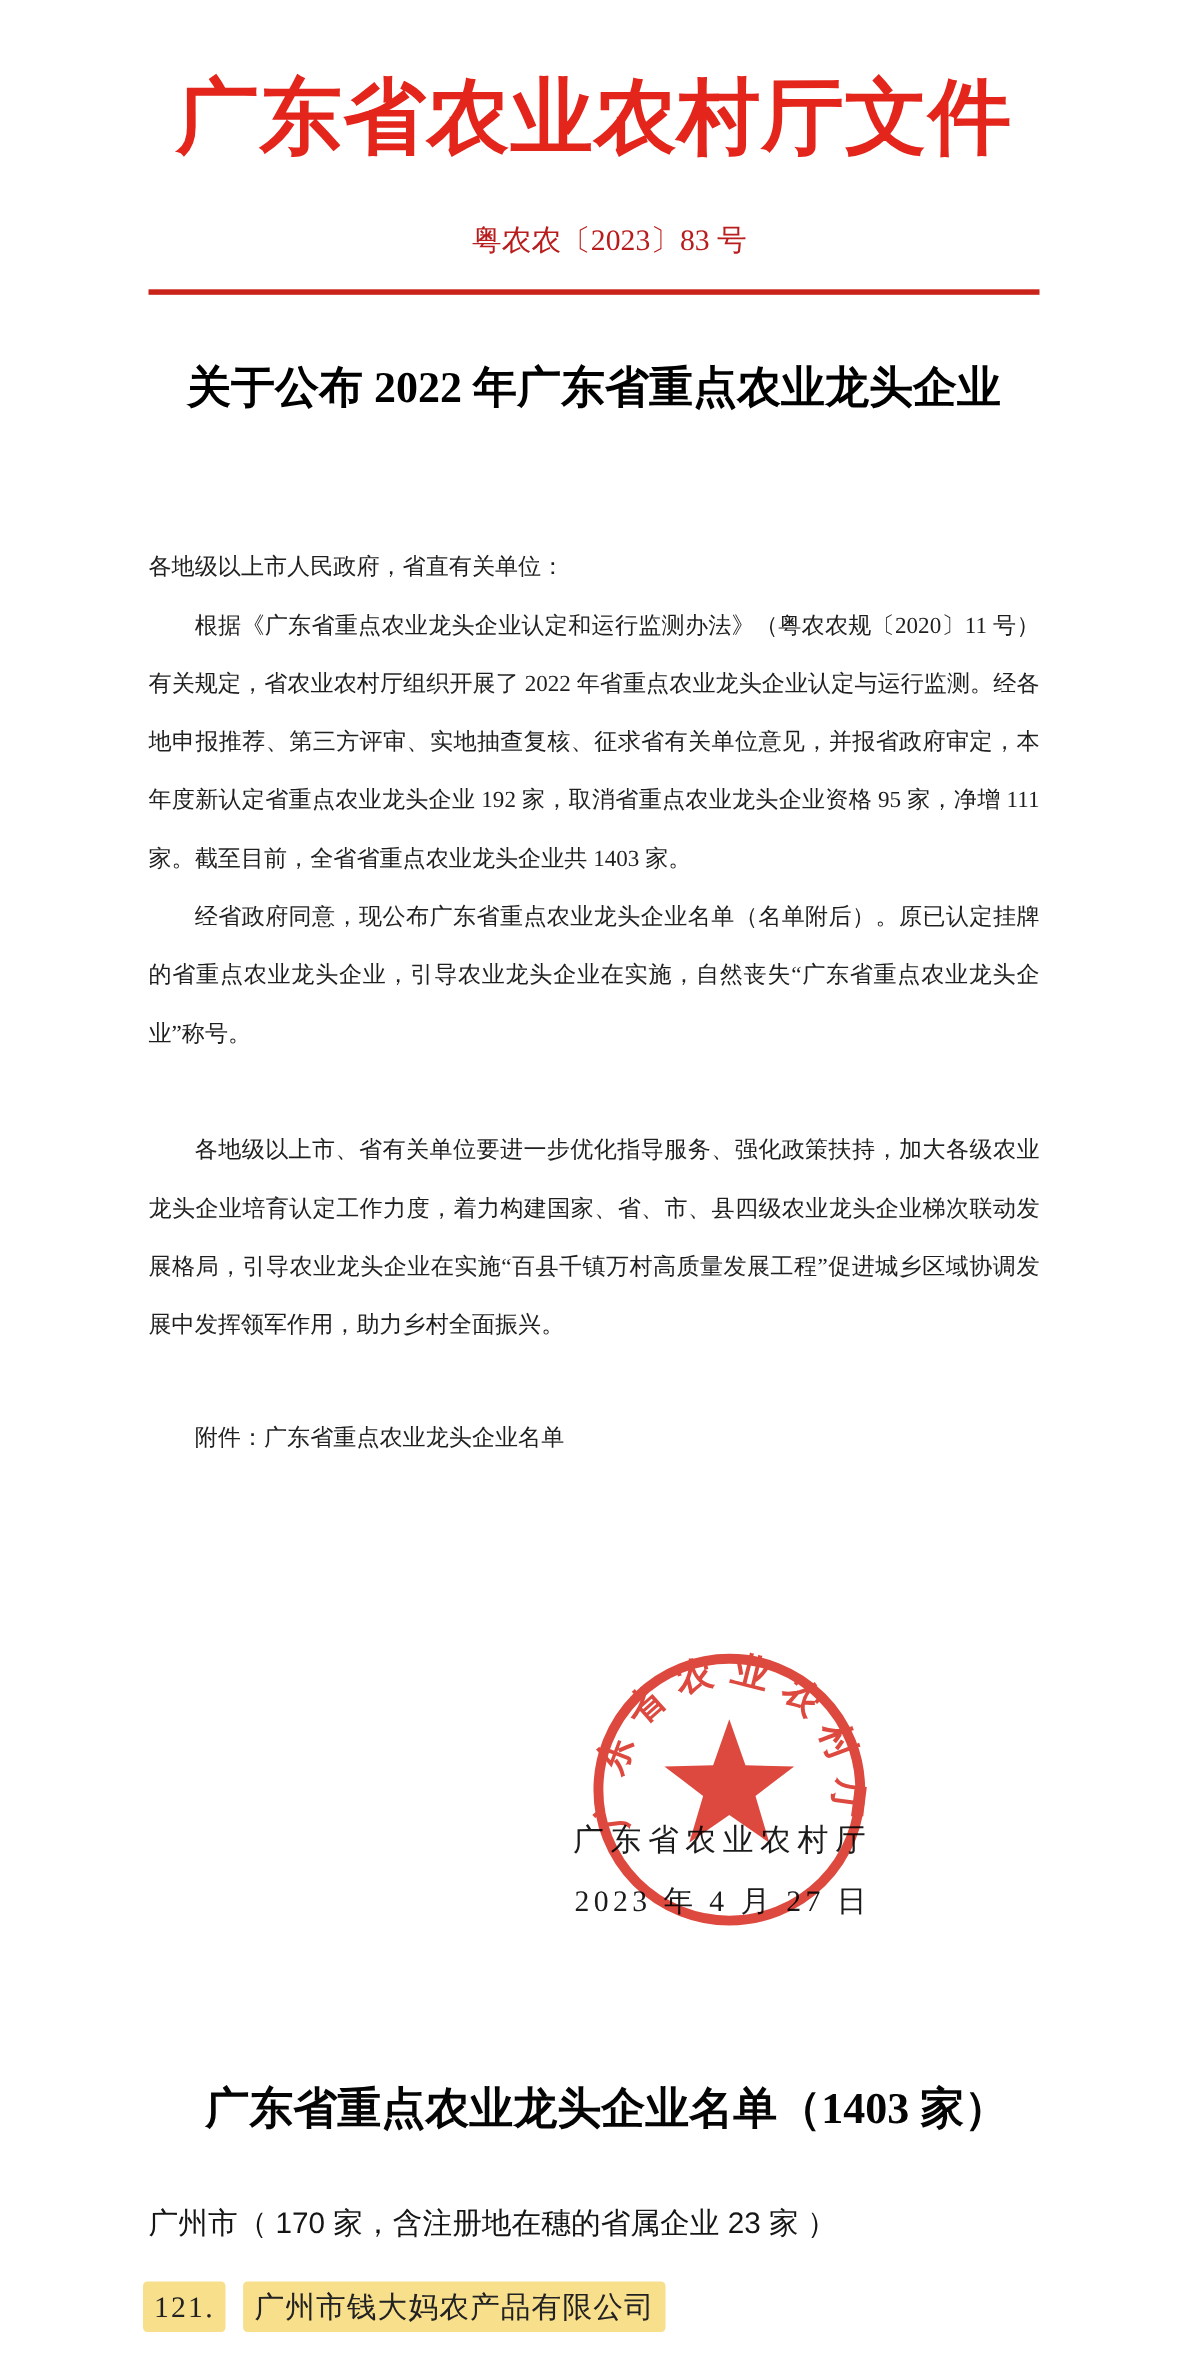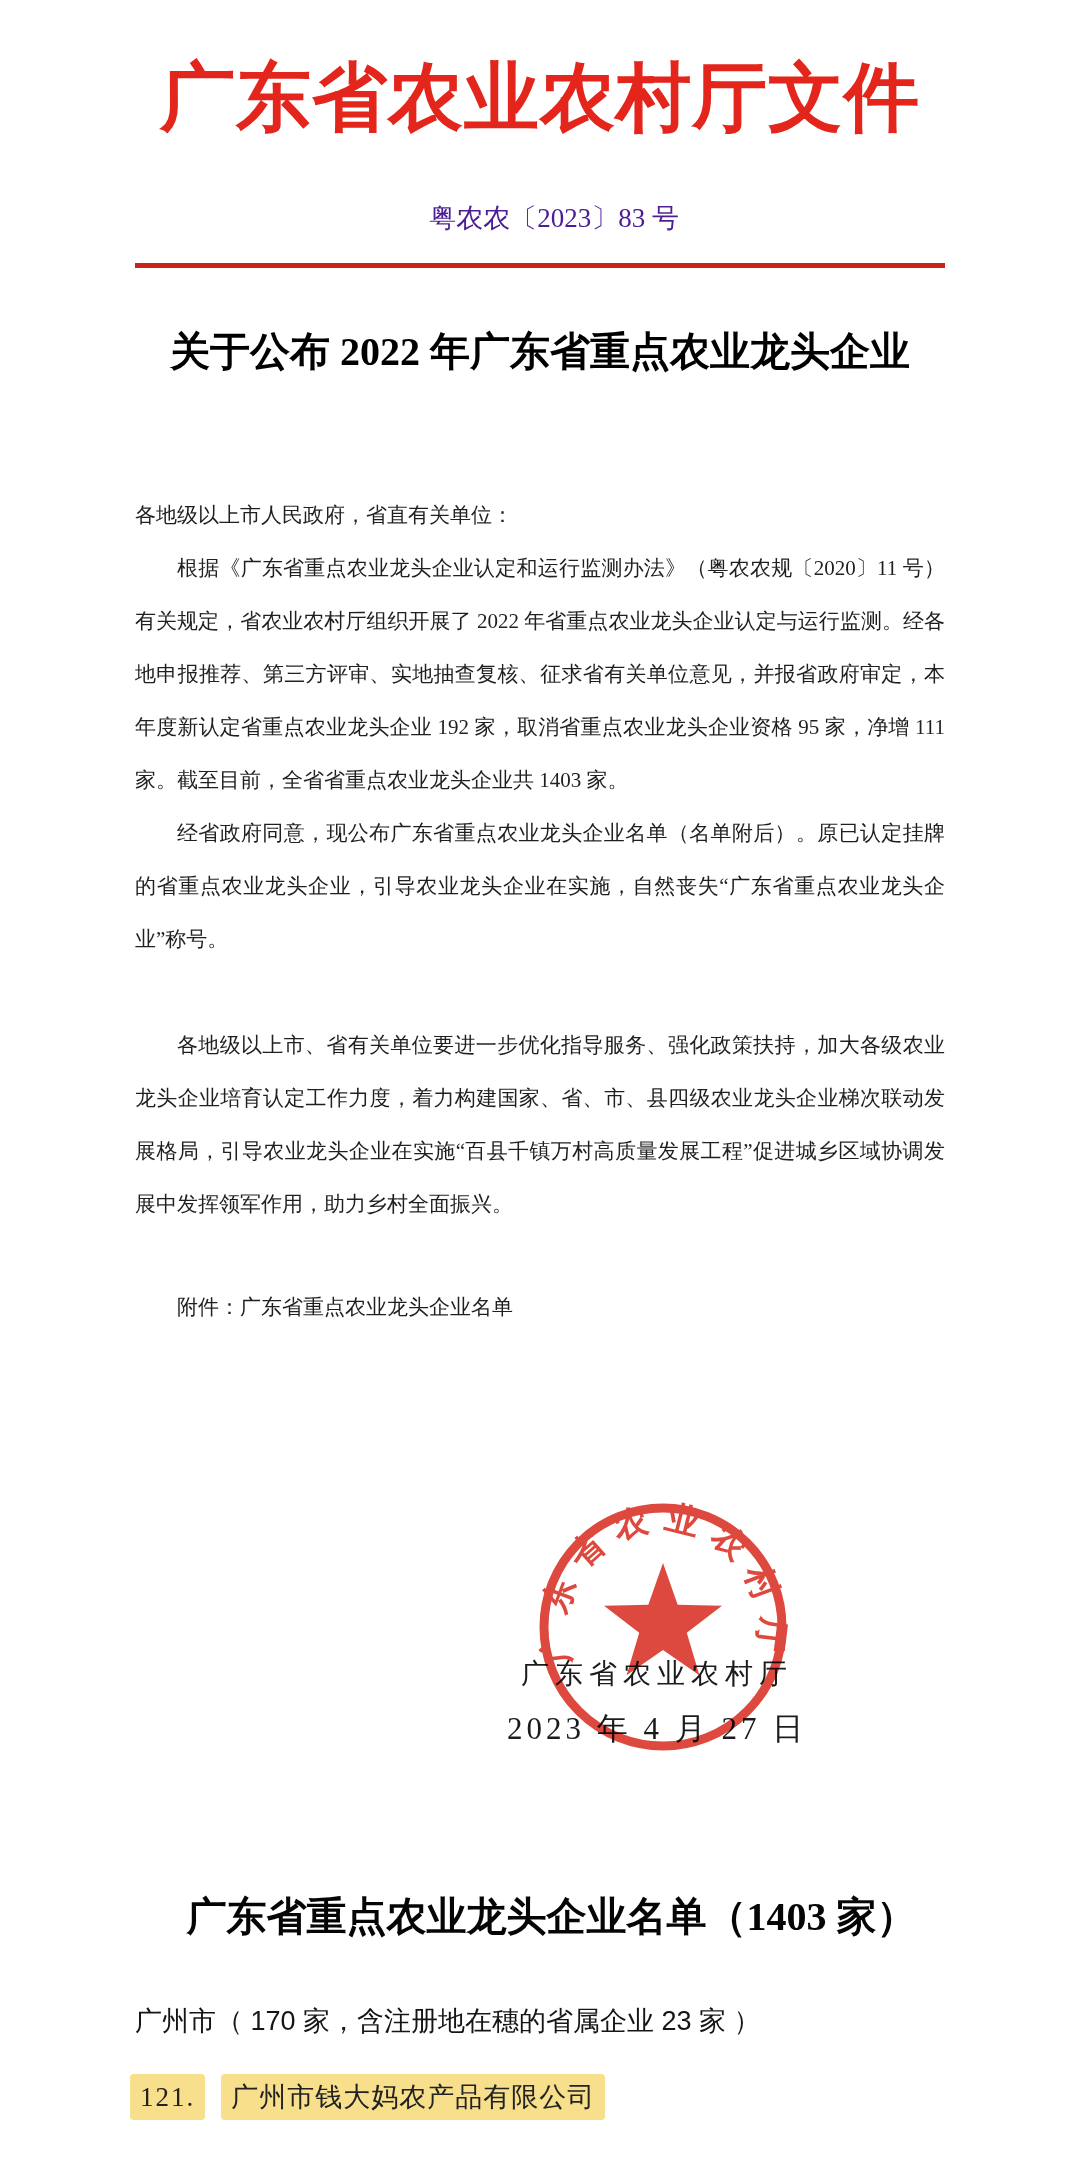--- a/index.html
+++ b/index.html
@@ -16,7 +16,7 @@
   }
   .agency-title {
     position: absolute;
-    top: 48px;
+    top: 58px;
     left: 0;
     width: 100%;
     text-align: center;

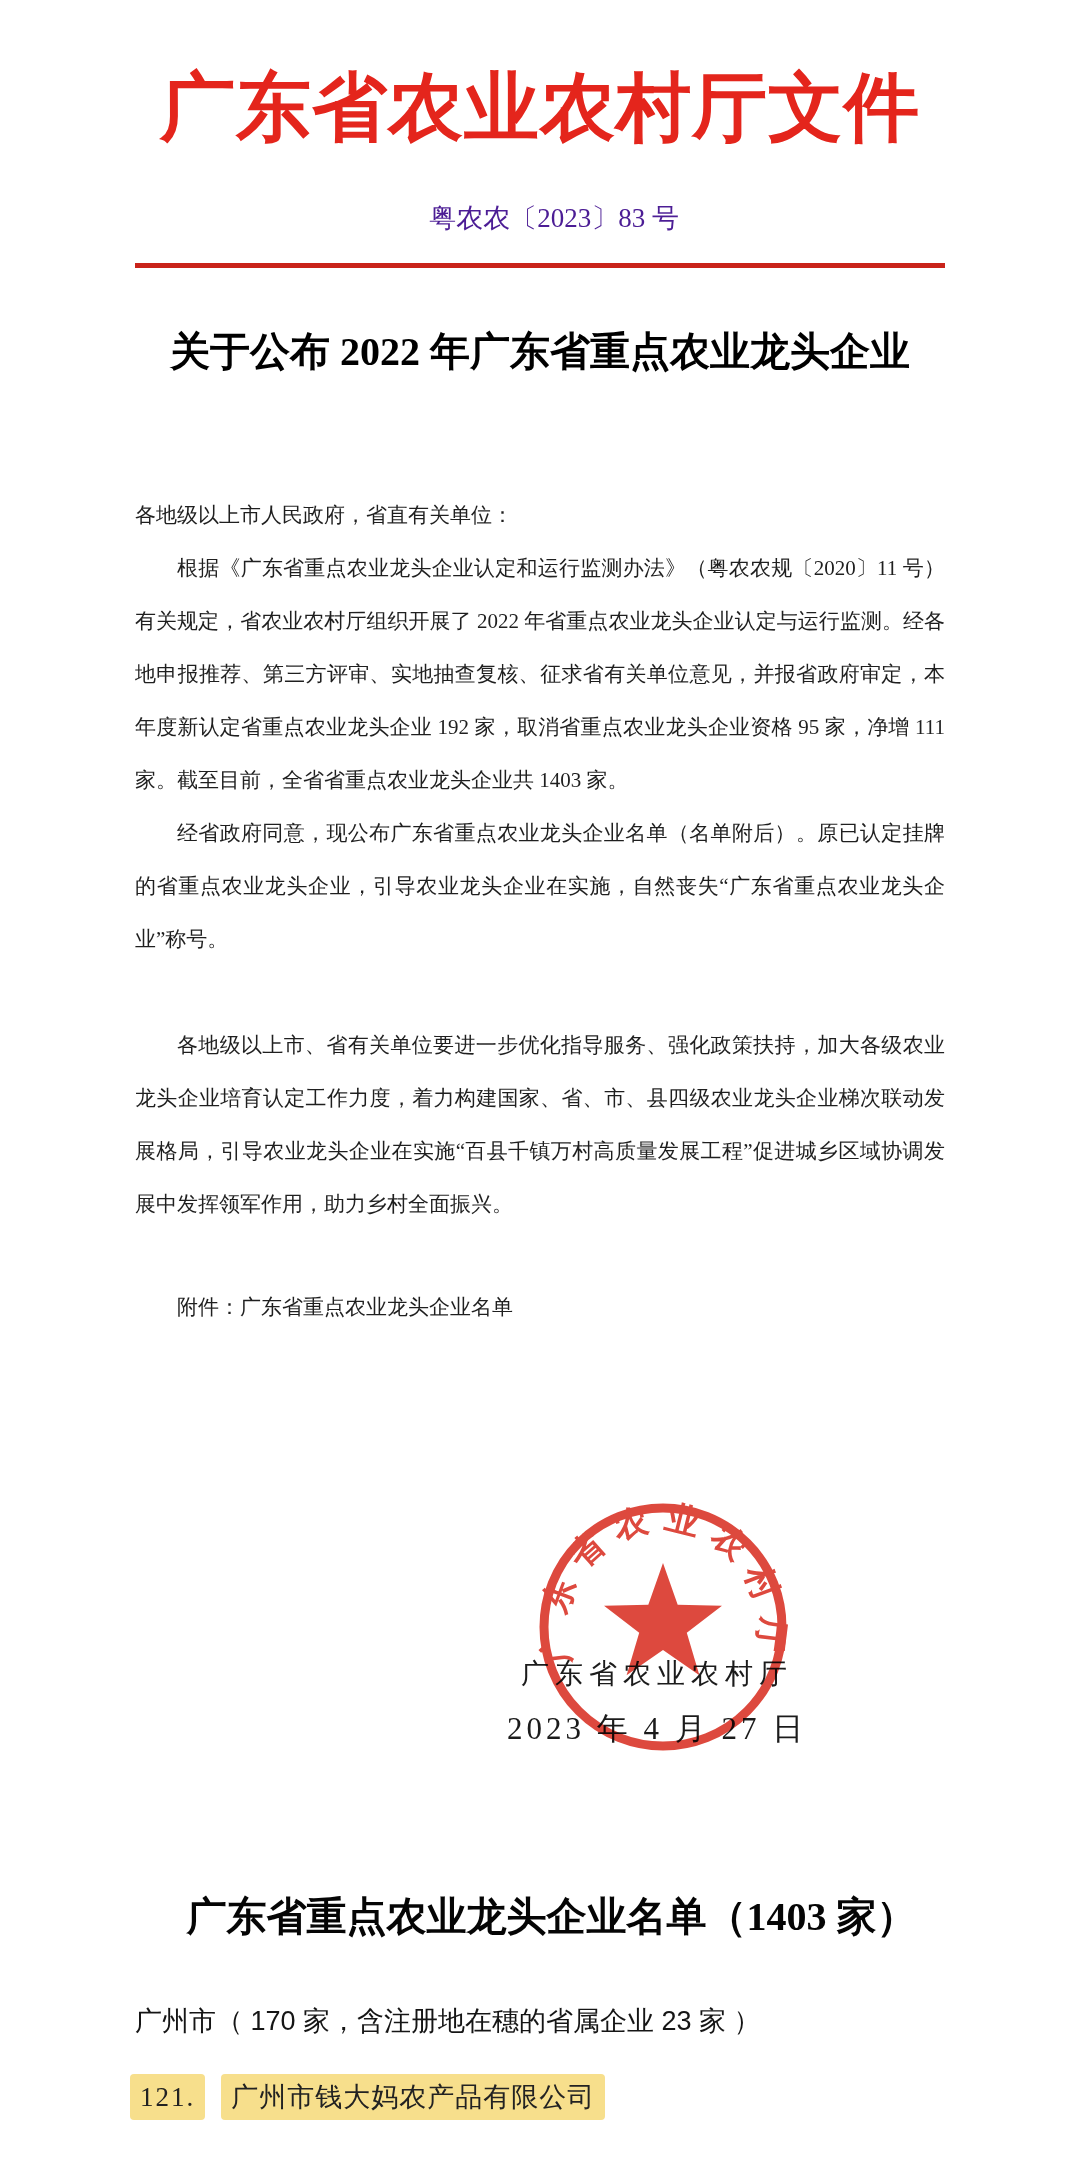--- a/index.html
+++ b/index.html
@@ -34,7 +34,7 @@
     width: 100%;
     text-align: center;
     font-size: 27px;
-    color: #4c1d95;
+    color: #b91c1c;
     line-height: 40px;
     padding-left: 28px;
   }

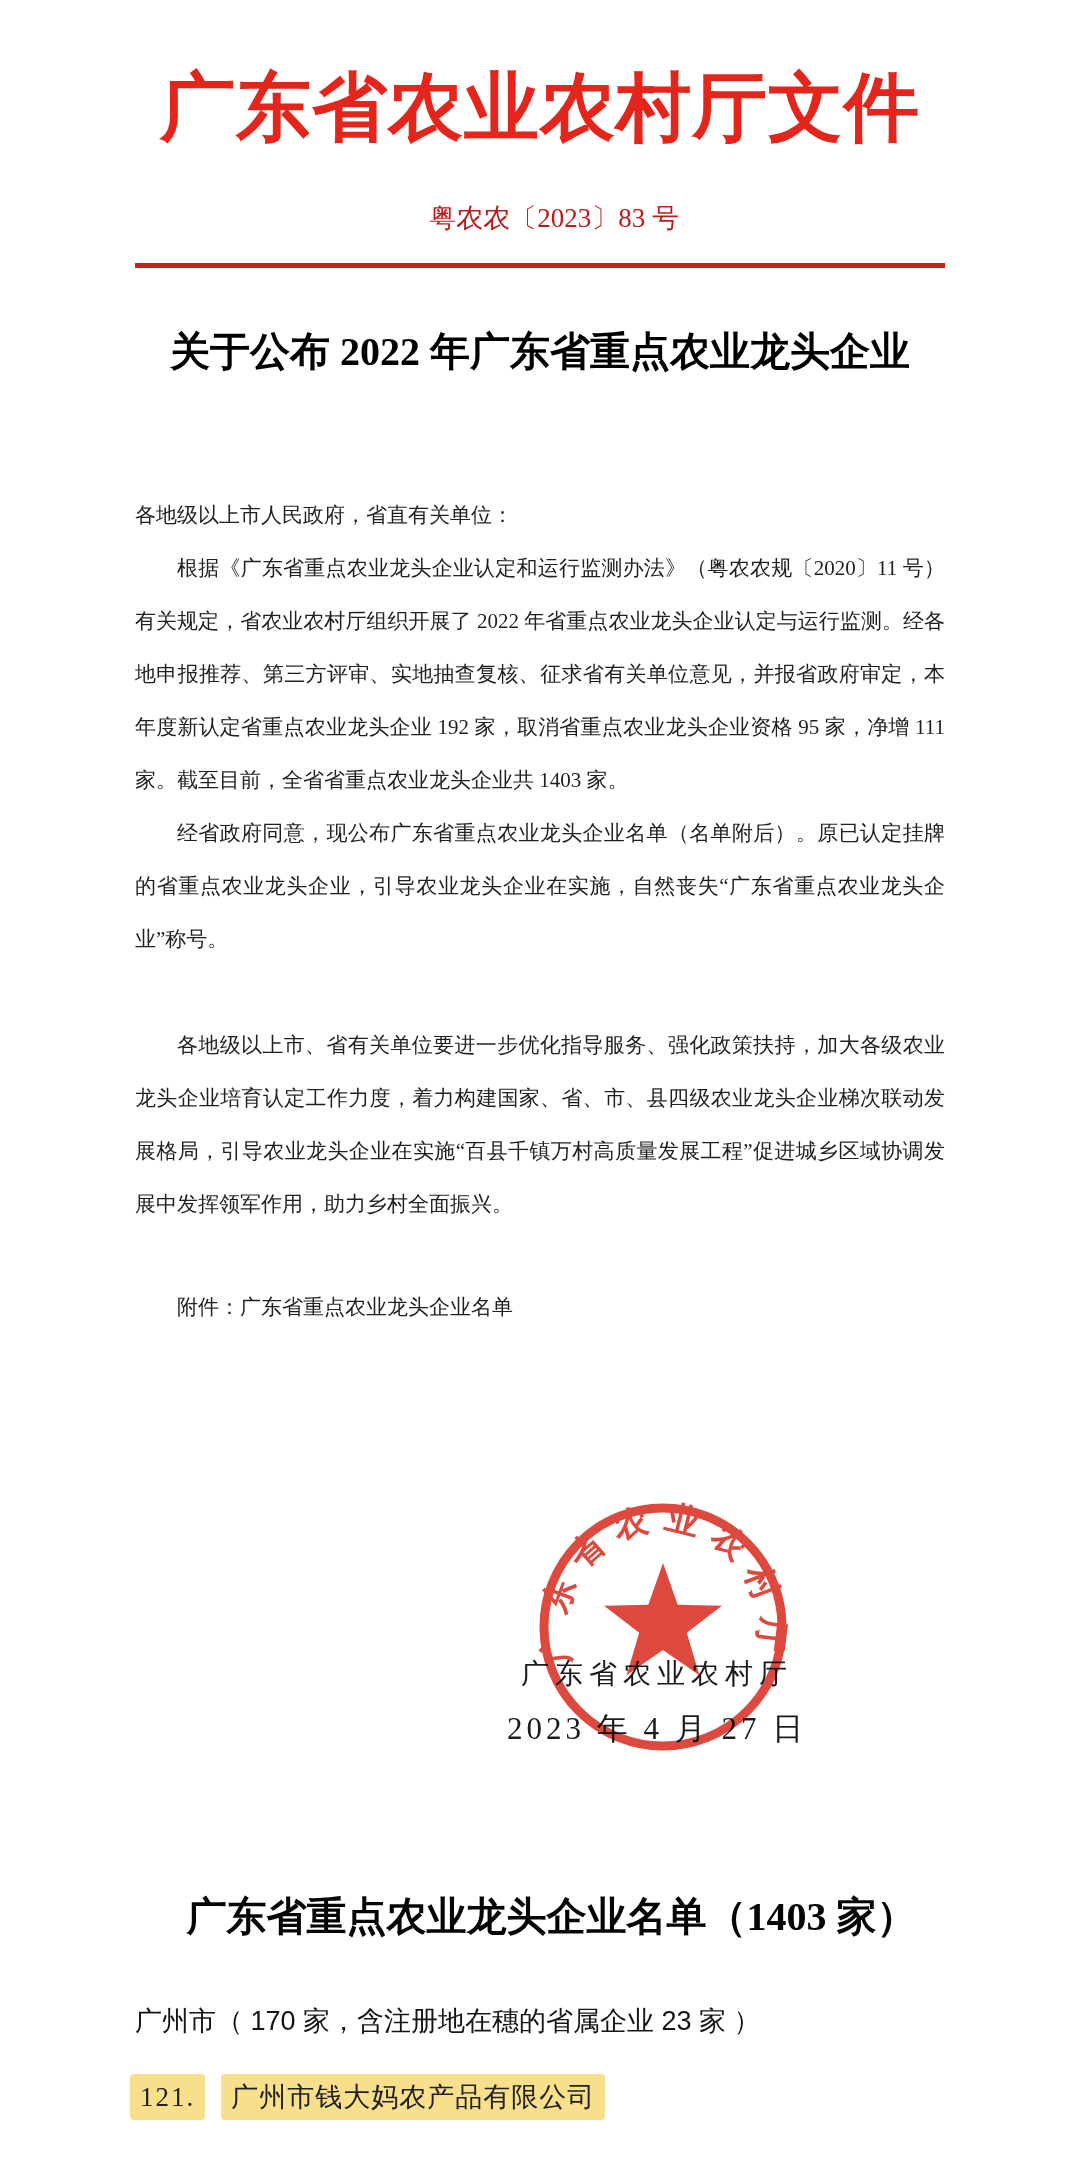--- a/index.html
+++ b/index.html
@@ -80,7 +80,7 @@
     color: #1b1b1b;
   }
   .sign-agency { font-size: 28px; line-height: 55px; letter-spacing: 6px; }
-  .sign-date { font-size: 31px; line-height: 55px; letter-spacing: 4px; }
+  .sign-date { font-size: 27px; line-height: 55px; letter-spacing: 4px; }
   .seal {
     position: absolute;
     top: 1492px;

